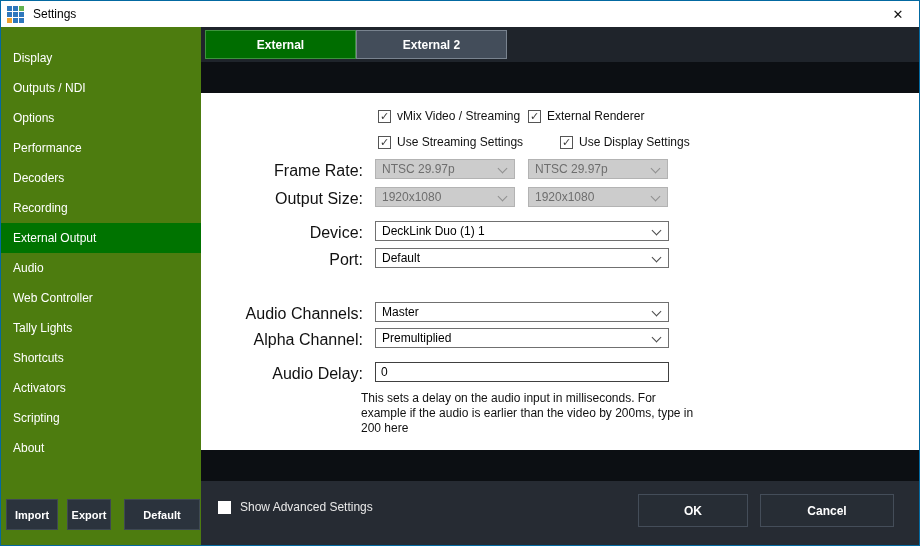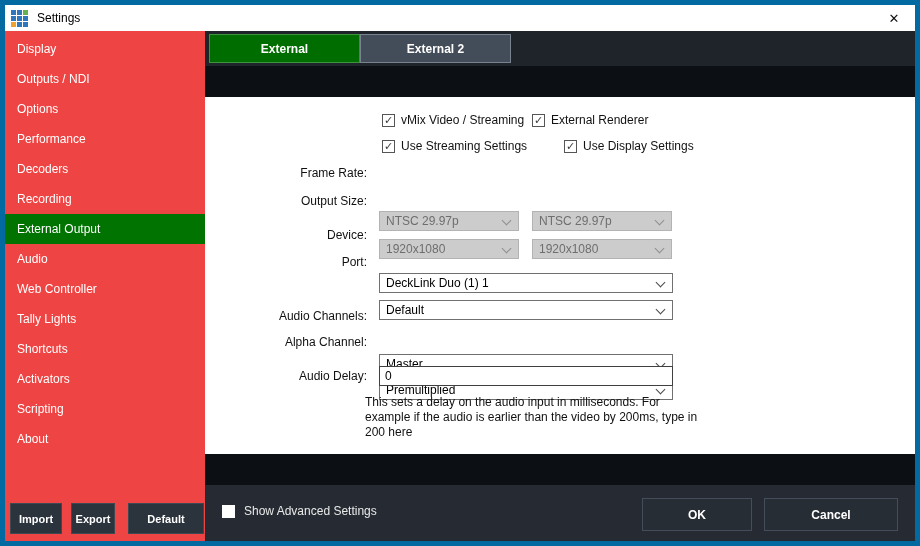--- a/index.html
+++ b/index.html
@@ -8,7 +8,7 @@
 
   .window {
     width: 920px; height: 546px;
-    border: 5px solid #0369a1;
+    border: 1px solid #0369a1;
     background: #0c0f13;
     position: relative;
     overflow: hidden;

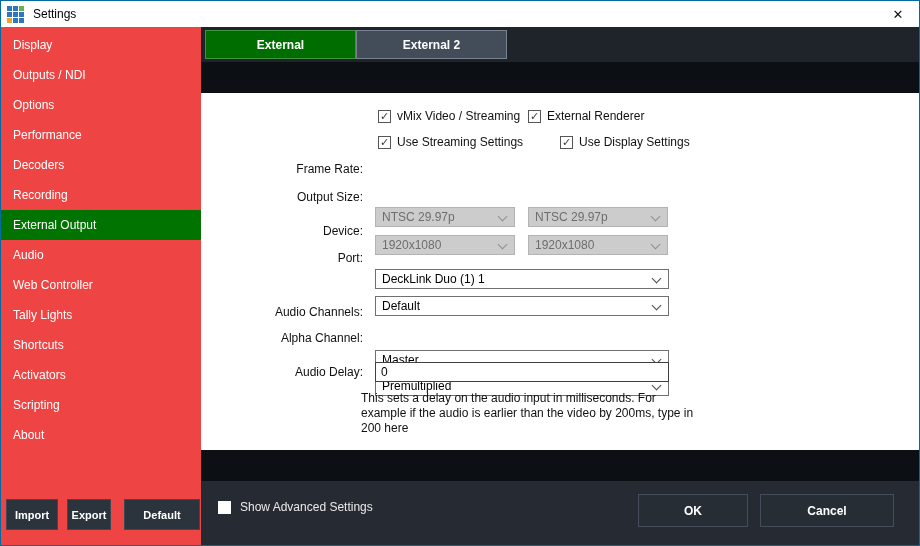--- a/index.html
+++ b/index.html
@@ -39,8 +39,8 @@
 
   
   .sidebar {
-    width: 200px; background: #ef4444; position: relative;
-    padding-top: 3px; flex-shrink: 0;
+    width: 200px; background: #4d7c0f; position: relative;
+    padding-top: 16px; flex-shrink: 0;
   }
   .nav-item {
     height: 30px; line-height: 30px; padding-left: 12px;

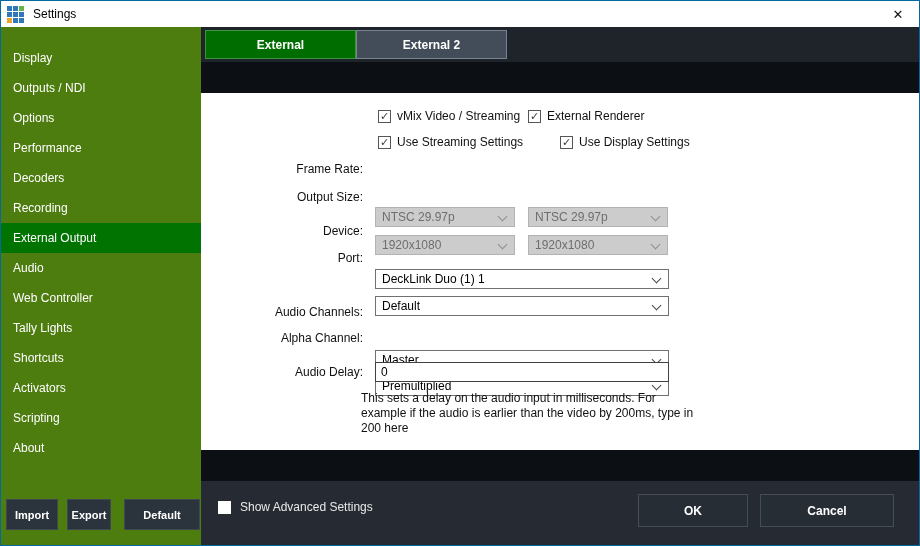--- a/index.html
+++ b/index.html
@@ -87,7 +87,7 @@
   
   .f-label {
     position: absolute; left: 0; width: 162px; text-align: right;
-    font-size: 12px; color: #111; white-space: nowrap;
+    font-size: 16px; color: #111; white-space: nowrap;
   }
 
   

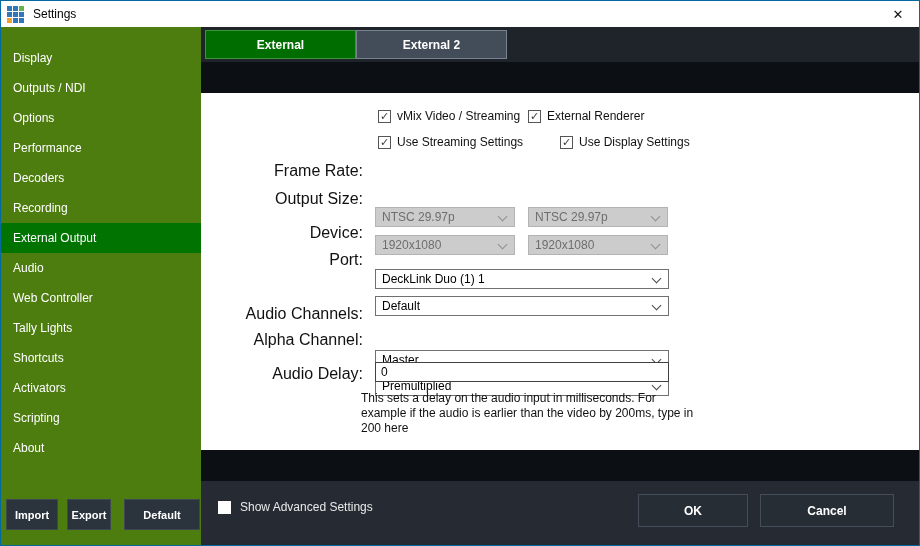--- a/index.html
+++ b/index.html
@@ -94,7 +94,7 @@
   .combo {
     position: absolute; height: 20px; background: #fff;
     border: 1px solid #707070; display: flex; align-items: center;
-    padding: 0 20px 0 6px; font-size: 12px; color: #000; margin-top: 48px;
+    padding: 0 20px 0 6px; font-size: 12px; color: #000;
   }
   .combo .arrow {
     position: absolute; right: 8px; top: 5px; width: 7px; height: 7px;

